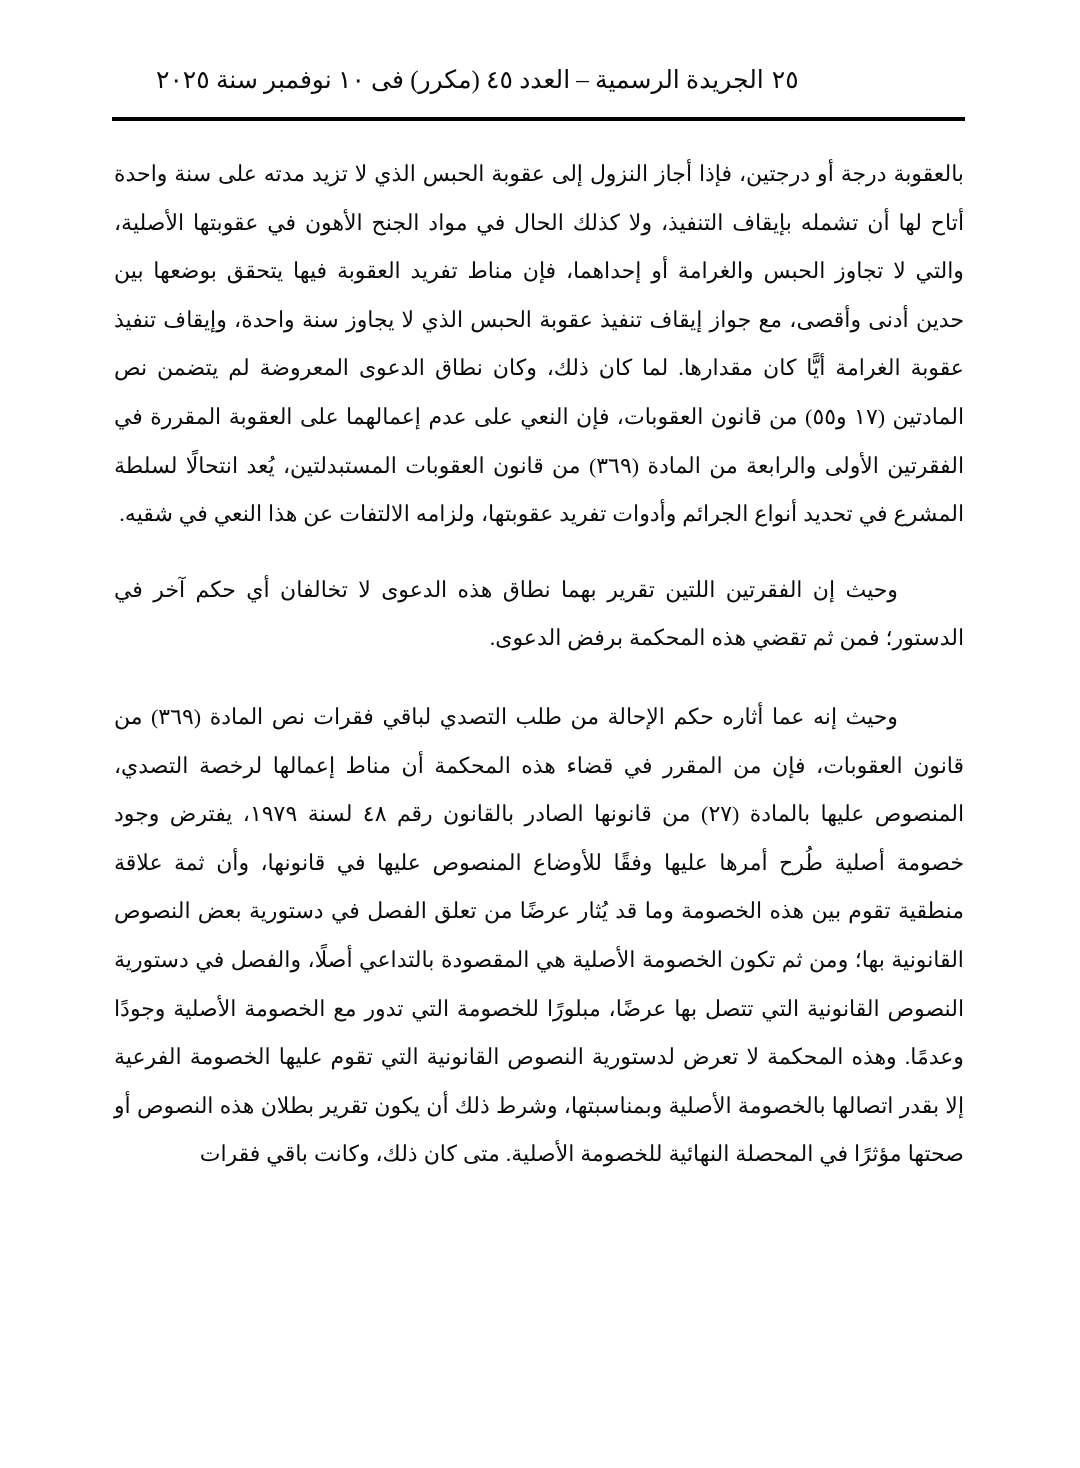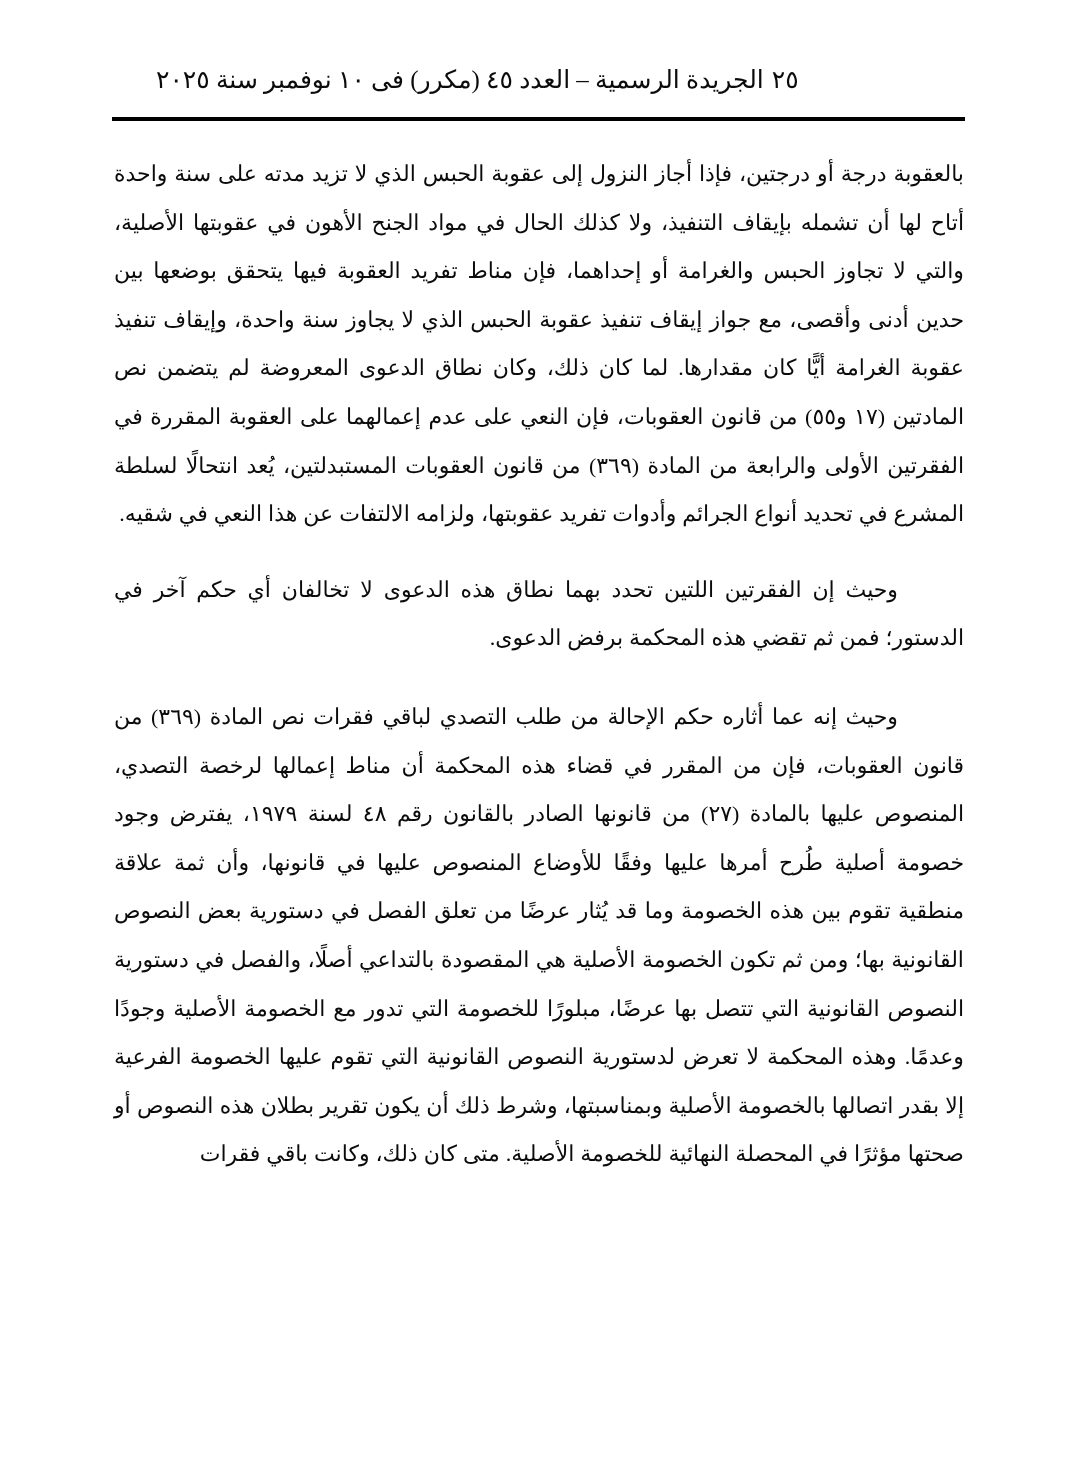--- a/index.html
+++ b/index.html
@@ -134,7 +134,7 @@
 
     <div class="para-gap"></div>
 
-    <p class="body-paragraph">وحيث إن الفقرتين اللتين تحدد بهما نطاق هذه الدعوى لا تخالفان أي حكم آخر في الدستور؛ فمن ثم تقضي هذه المحكمة برفض الدعوى.</p>
+    <p class="body-paragraph">وحيث إن الفقرتين اللتين تقرير بهما نطاق هذه الدعوى لا تخالفان أي حكم آخر في الدستور؛ فمن ثم تقضي هذه المحكمة برفض الدعوى.</p>
 
     <div class="para-gap-lg"></div>
 

